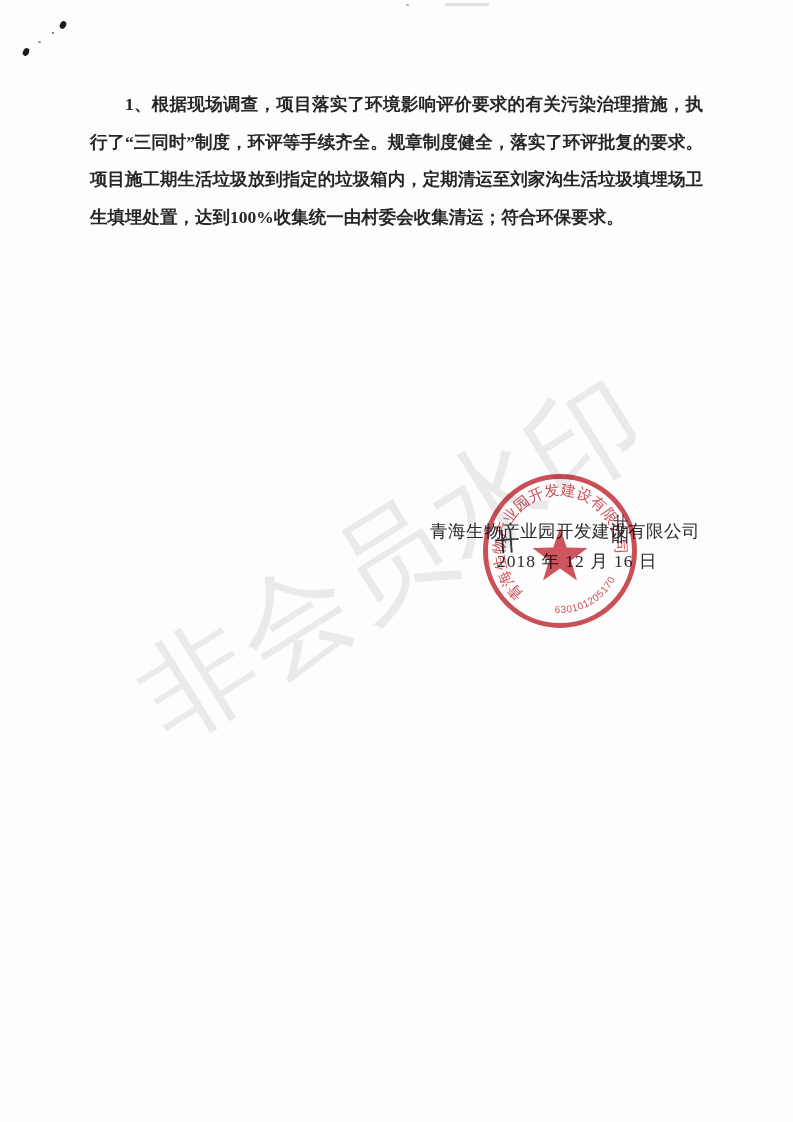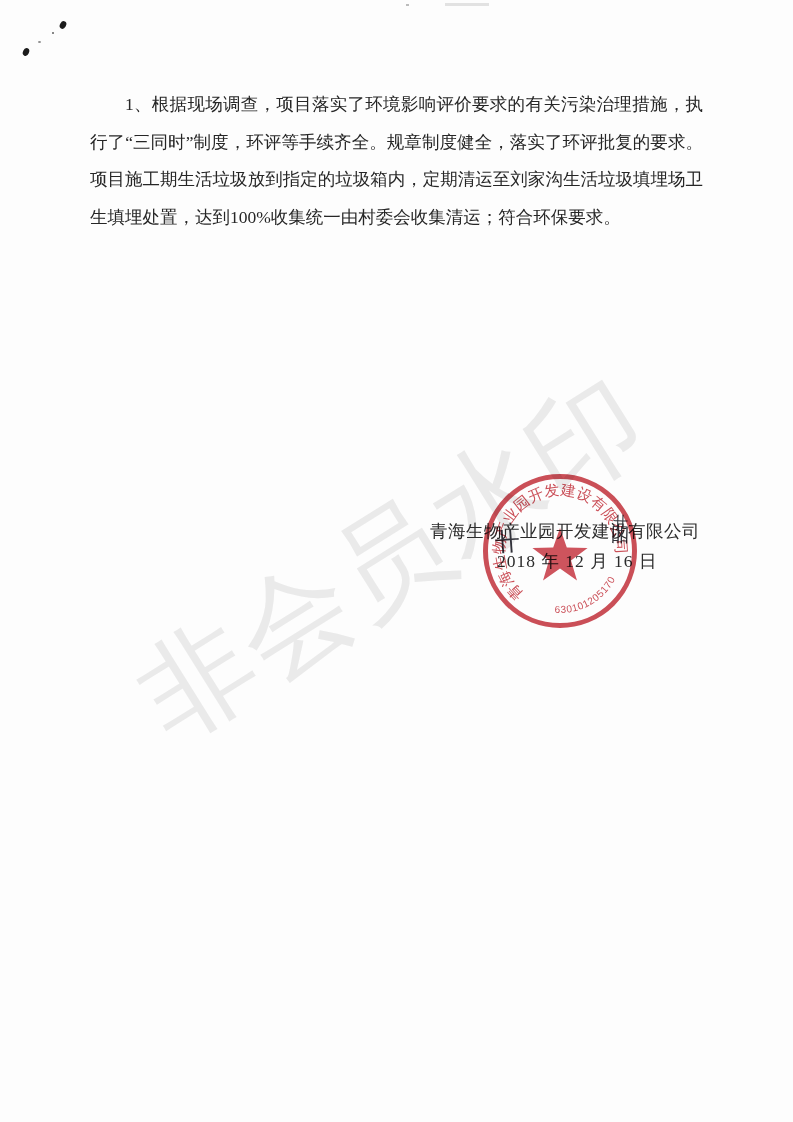--- a/index.html
+++ b/index.html
@@ -22,7 +22,7 @@
     font-size:17.5px;line-height:37.5px;color:#262626;
     text-align:justify;z-index:2;
   }
-  .body-text p{margin:0;text-indent:2em;}
+  .body-text p{margin:0;text-indent:2em;font-weight:bold;}
   .body-text p.attachment{text-indent:1em;}
   .company-line{
     position:absolute;left:430px;top:519px;

